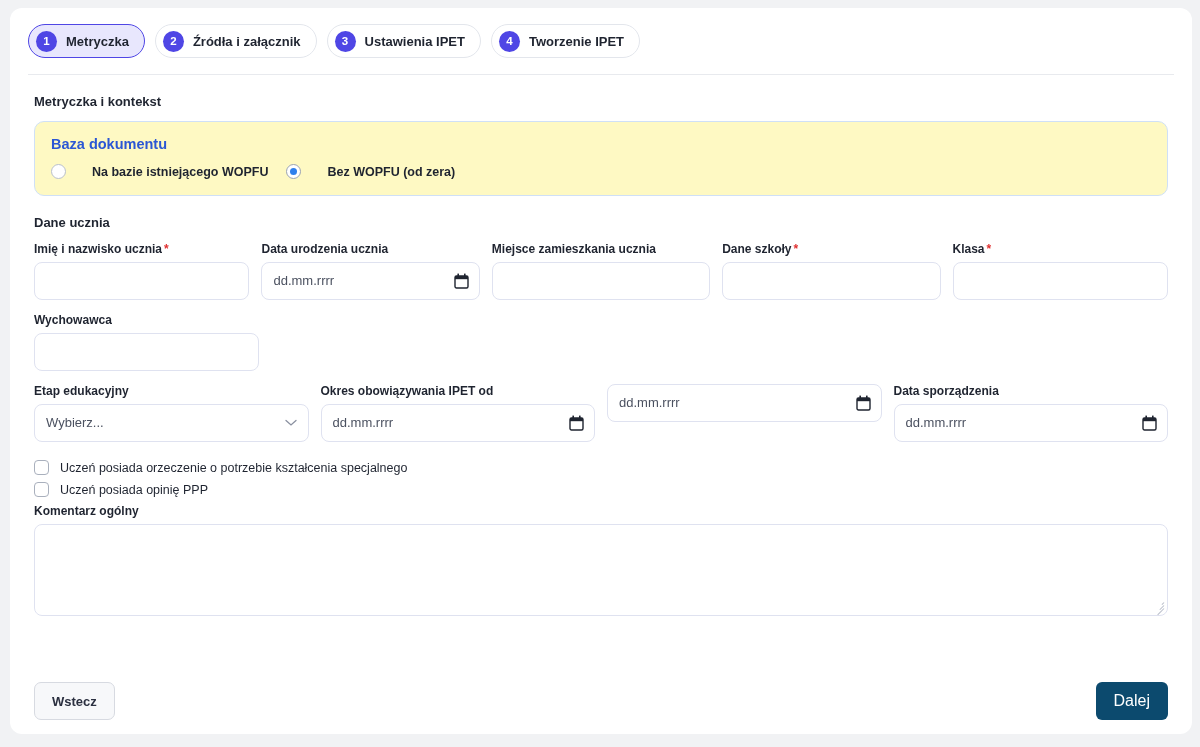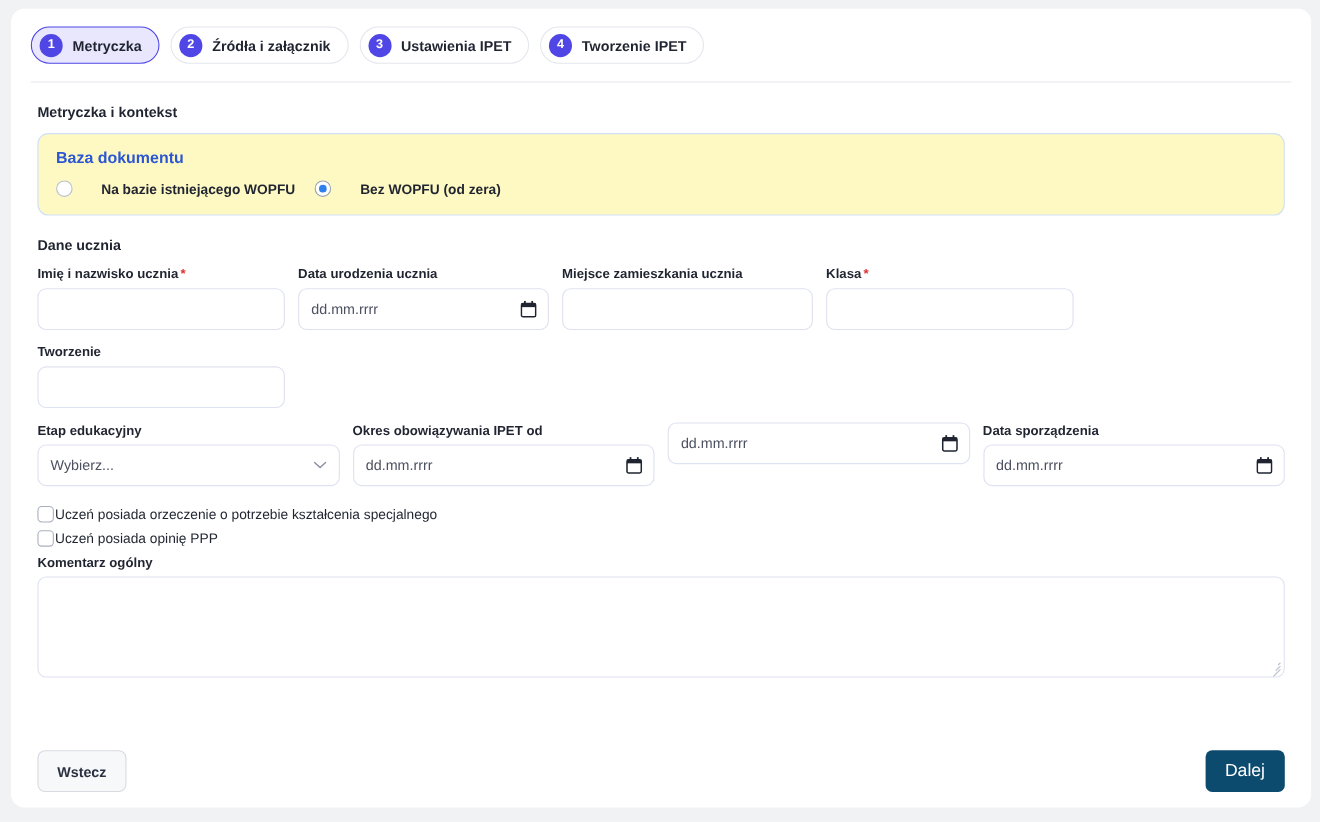--- a/index.html
+++ b/index.html
@@ -403,6 +403,10 @@
           <input class="inp" type="text" value="" style="">
         </div>
 
+        <div class="field" style="width:228px;">
+          <div class="f-label"><span>Dane szkoły</span><span class="req">*</span></div>
+          <input class="inp" type="text" value="" style="">
+        </div>
 
         <div class="field" style="width:225px;">
           <div class="f-label"><span>Klasa</span><span class="req">*</span></div>

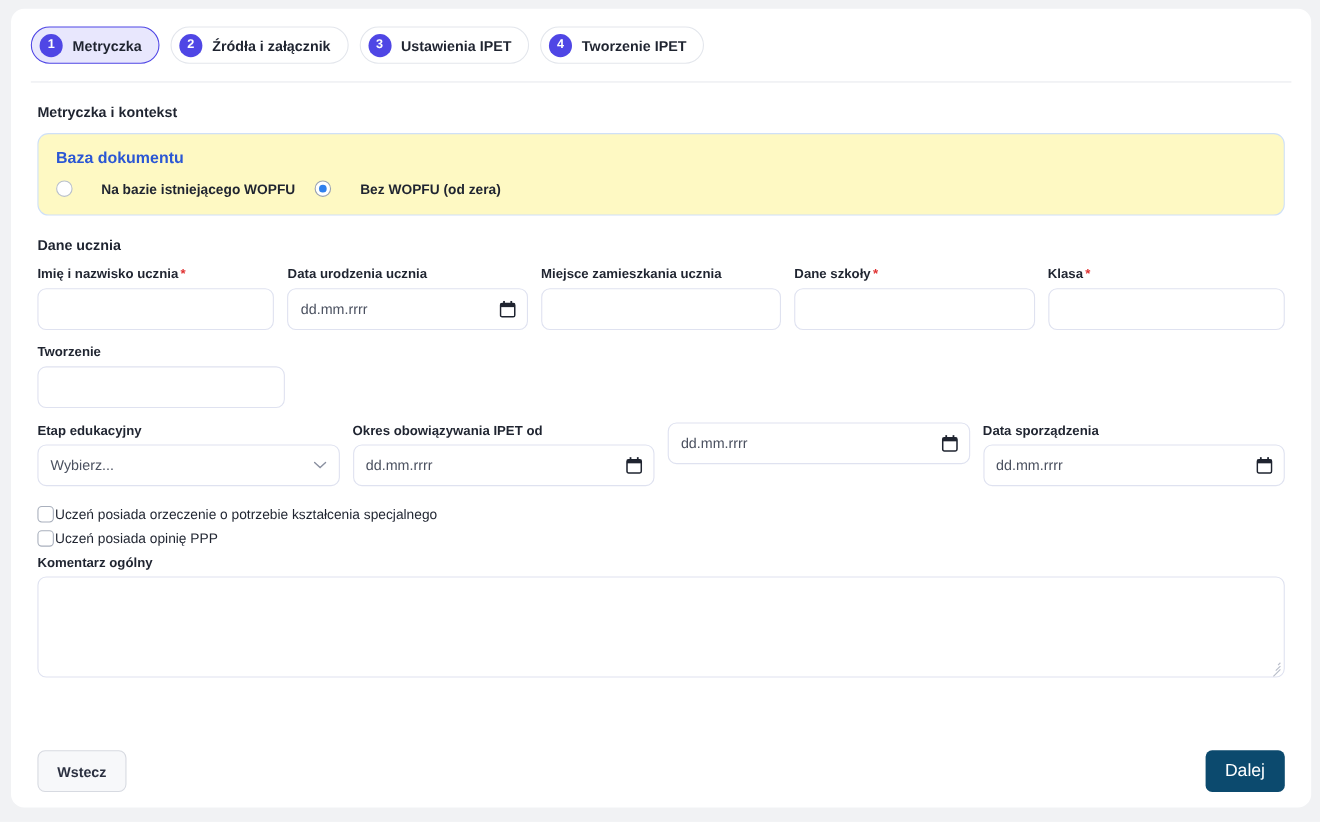--- a/index.html
+++ b/index.html
@@ -417,7 +417,7 @@
 
       <div class="form-row" style="margin-top:13px;">
         <div class="field" style="width:225px;">
-          <div class="f-label">Tworzenie</div>
+          <div class="f-label">Wychowawca</div>
           <input class="inp" type="text" value="" style="">
         </div>
       </div>

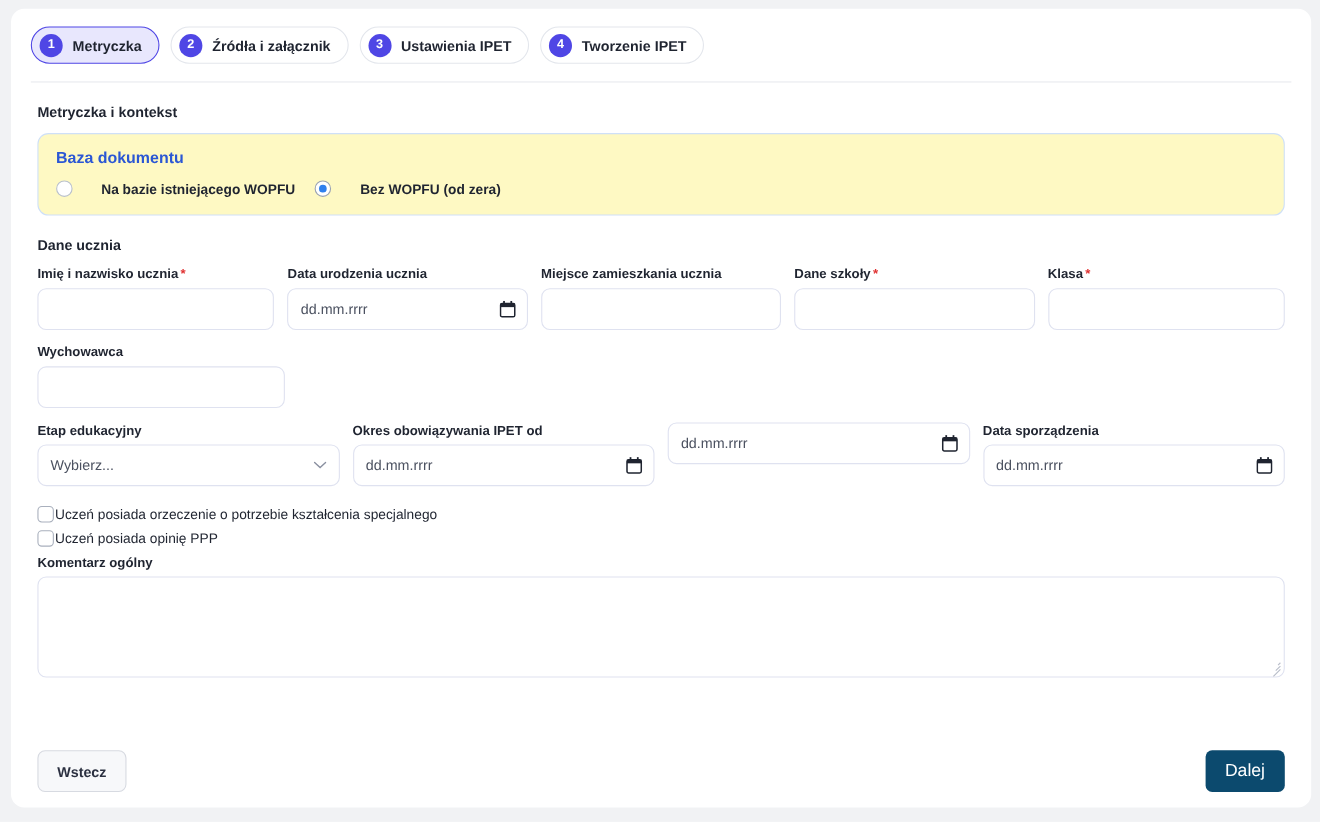--- a/index.html
+++ b/index.html
@@ -238,7 +238,7 @@
   .check-row {
     display: flex;
     align-items: center;
-    gap: 1px;
+    gap: 11px;
     margin-bottom: 7px;
     cursor: pointer;
   }

